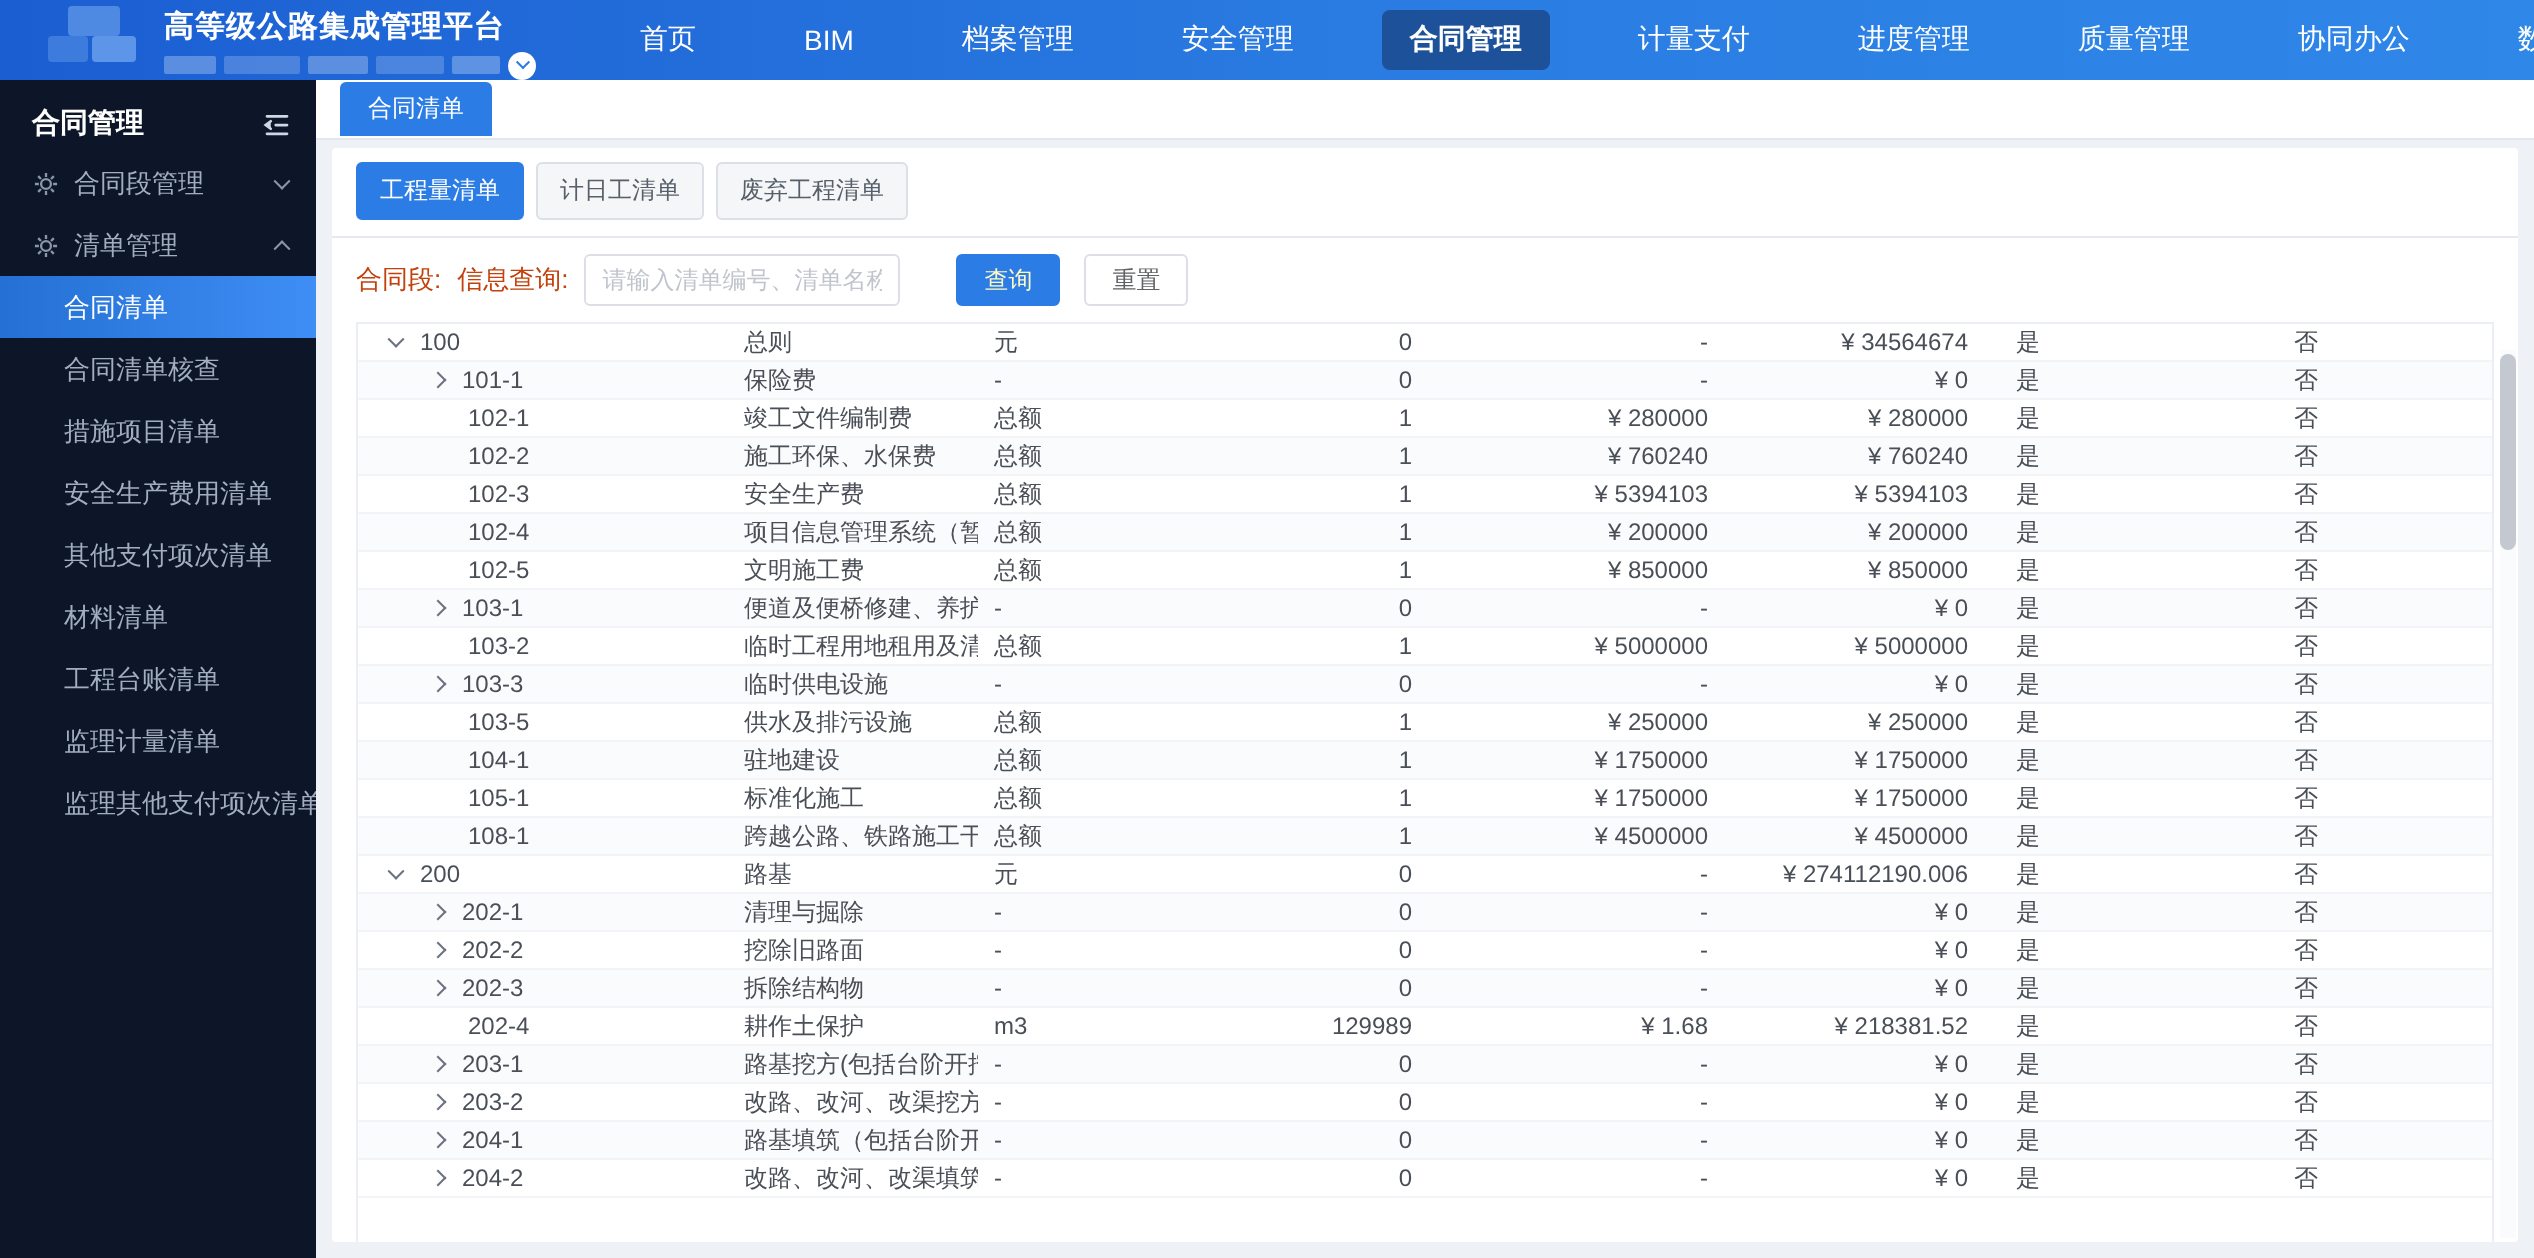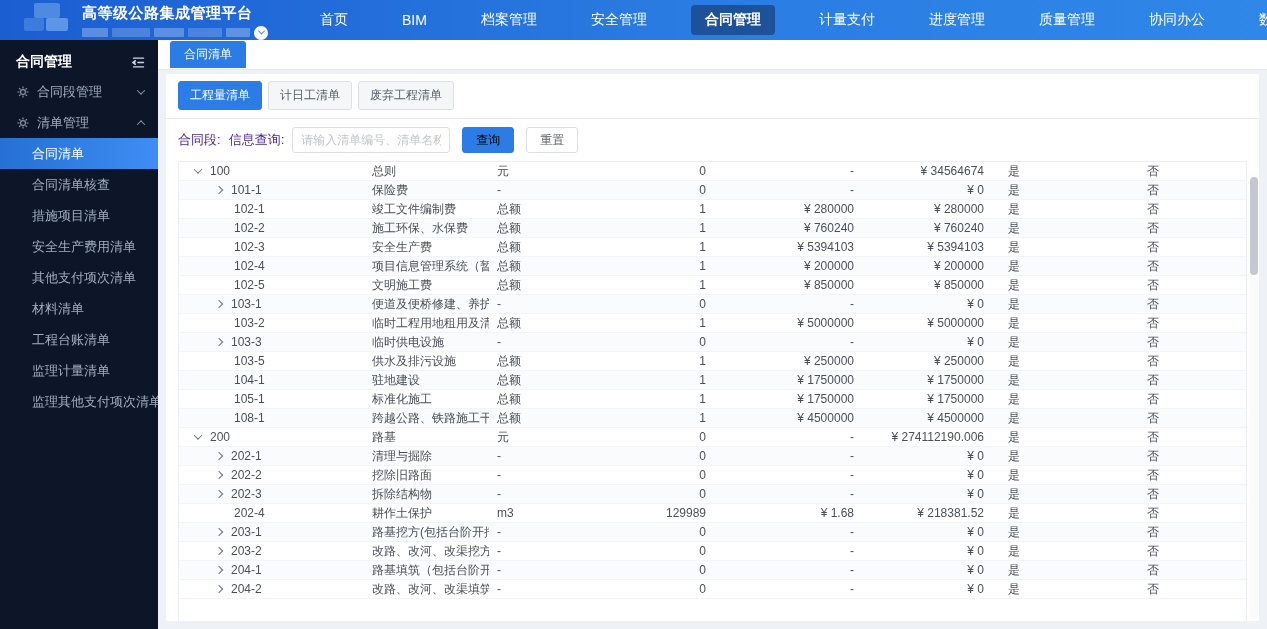--- a/index.html
+++ b/index.html
@@ -58,7 +58,7 @@
     color:#57606a; border-radius:3px; cursor:pointer; white-space:nowrap; }
   .subtab.active { background:#2b7ce5; border-color:#2b7ce5; color:#fff; }
   .filters { display:flex; align-items:center; padding:8px 12px; gap:8px; }
-  .f-label { font-size:13px; color:#4c1d95; white-space:nowrap; }
+  .f-label { font-size:13px; color:#c2410c; white-space:nowrap; }
   .select { width:130px; height:26px; border:1px solid #dcdfe6; border-radius:3px;
     display:flex; align-items:center; justify-content:space-between; padding:0 8px 0 10px;
     font-size:13px; color:#303133; cursor:pointer; margin-right:8px; }

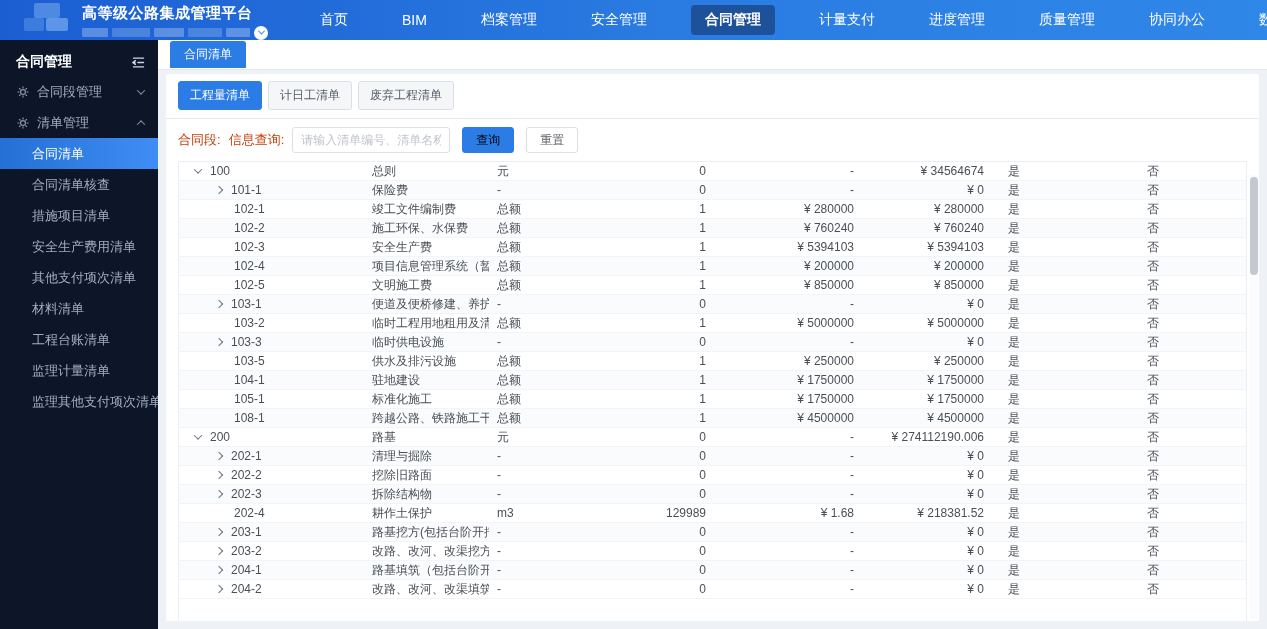--- a/index.html
+++ b/index.html
@@ -69,7 +69,7 @@
   .text-input::placeholder { color:#c0c4cc; }
   .btn { height:26px; font-size:12px; border-radius:3px; padding:0 13px; cursor:pointer;
     font-family:"Liberation Sans","DejaVu Sans",sans-serif; }
-  .btn-primary { background:#2b7ce5; border:1px solid #2b7ce5; color:#000000; margin-left:4px; }
+  .btn-primary { background:#2b7ce5; border:1px solid #2b7ce5; color:#fef9c3; margin-left:20px; }
   .btn-plain { background:#fff; border:1px solid #dcdfe6; color:#606266; margin-left:4px; }
 
   

